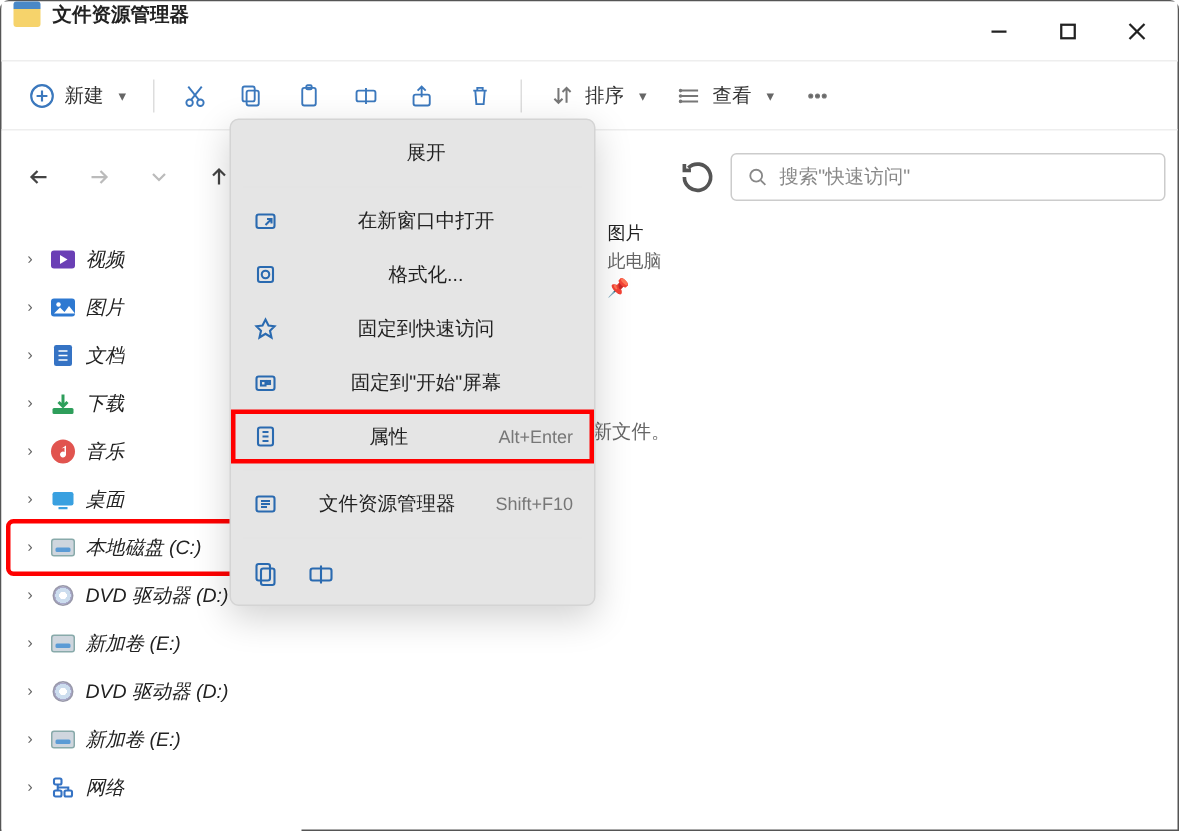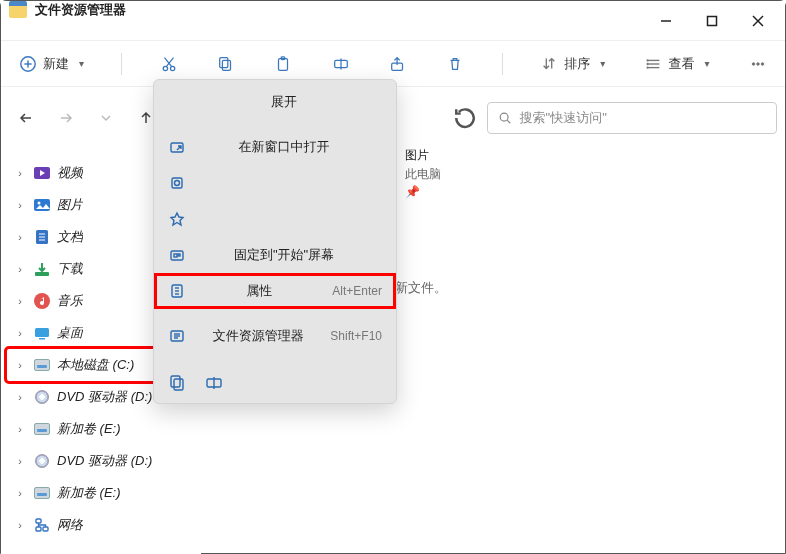--- a/index.html
+++ b/index.html
@@ -14,7 +14,7 @@
   .win-btn { width: 46px; height: 40px; display: flex; align-items: center; justify-content: center; font-size: 15px; }
   .win-btn svg { width: 12px; height: 12px; }
 
-  .toolbar { height: 46px; display: flex; align-items: center; padding: 0 10px; gap: 4px; border-bottom: 1px solid #eee; position: relative; justify-content: space-between; }
+  .toolbar { height: 46px; display: flex; align-items: center; padding: 0 10px; gap: 4px; border-bottom: 1px solid #eee; position: relative; }
   .tb-btn { height: 34px; display: flex; align-items: center; justify-content: center; padding: 0 8px; border-radius: 4px; color: #2a6ab0; }
   .tb-btn.text { gap: 6px; color: #333; font-size: 13px; }
   .tb-btn svg { width: 18px; height: 18px; }

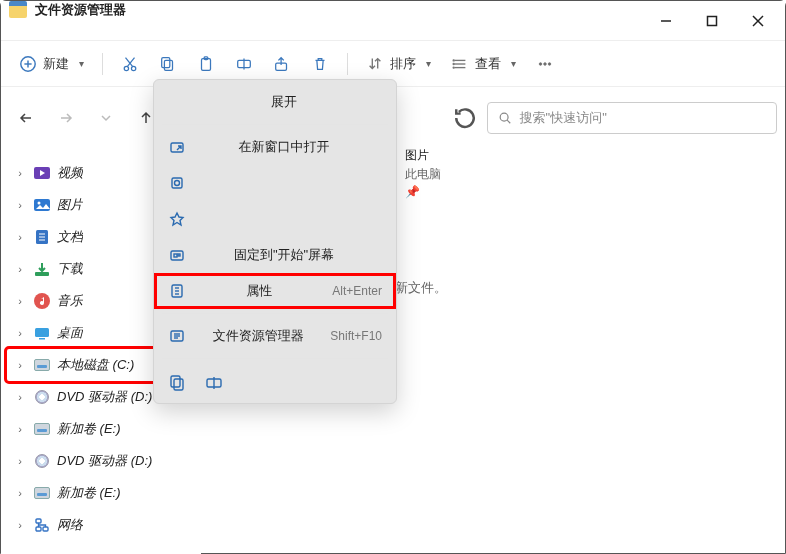--- a/index.html
+++ b/index.html
@@ -390,6 +390,7 @@
             <circle cx="8" cy="8" r="2.5"></circle>
           </svg>
         </span>
+        <span class="lab">格式化...</span>
         <span class="accel"></span>
       </div>
       <div class="ctx-row">

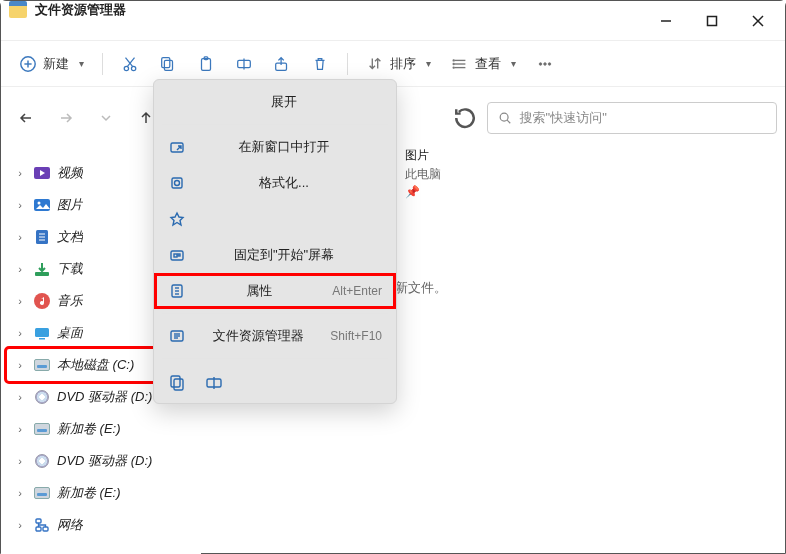--- a/index.html
+++ b/index.html
@@ -399,6 +399,7 @@
             <path d="M8 2 L10 6 L14 6.5 L11 9.5 L12 14 L8 11.5 L4 14 L5 9.5 L2 6.5 L6 6 Z"></path>
           </svg>
         </span>
+        <span class="lab">固定到快速访问</span>
         <span class="accel"></span>
       </div>
       <div class="ctx-row">

